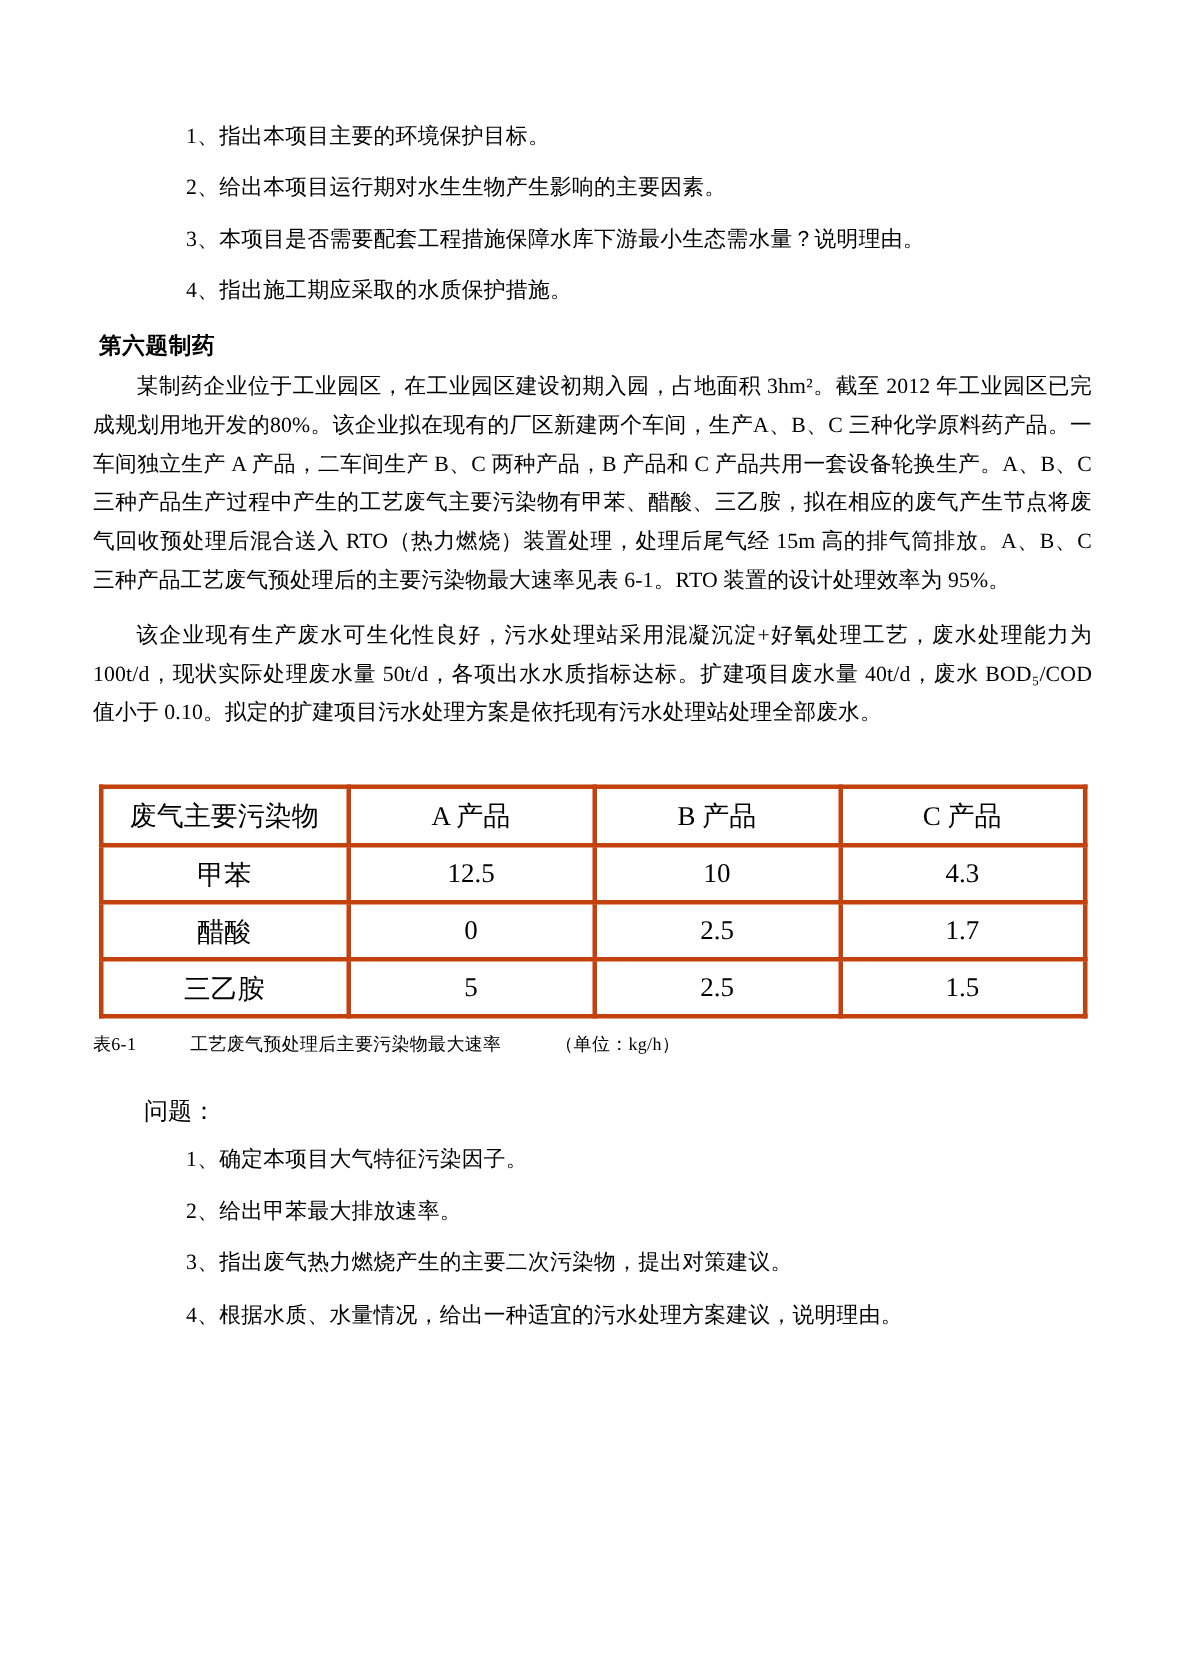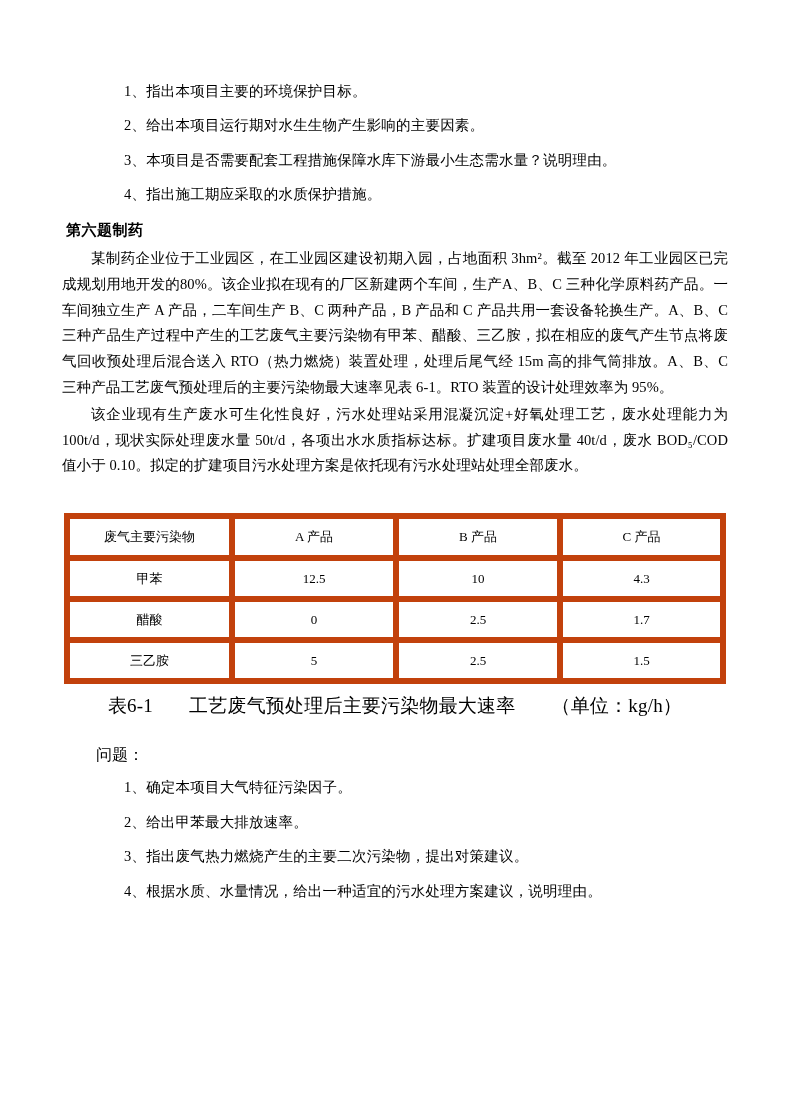--- a/index.html
+++ b/index.html
@@ -47,7 +47,7 @@
     letter-spacing: 0.1px;
   }
   .body-para + .body-para {
-    margin-top: 1px;
+    margin-top: 11px;
   }
   .spacer-med { height: 26px; }
   .spacer-large { height: 34px; }

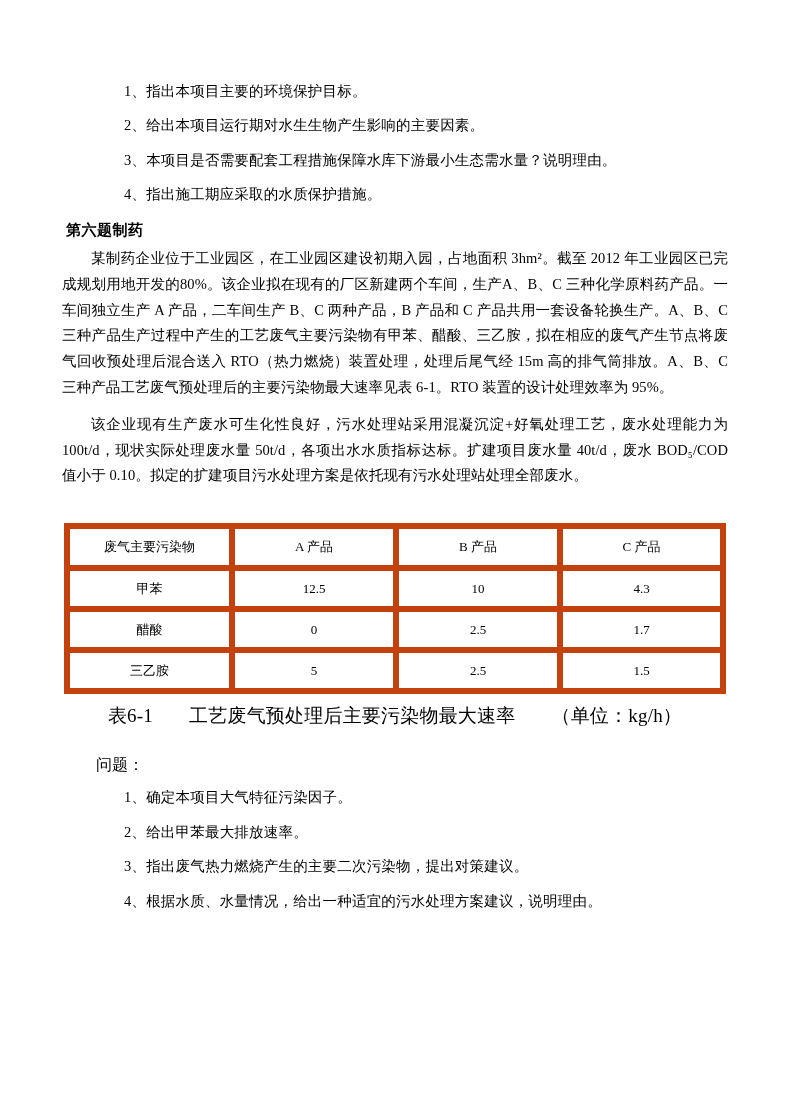--- a/index.html
+++ b/index.html
@@ -59,11 +59,11 @@
     table-layout: fixed;
   }
   table.data-table td {
-    border: 6px solid #c2410c;
+    border: 3px solid #c2410c;
     height: 33px;
     text-align: center;
     vertical-align: middle;
-    font-size: 13px;
+    font-size: 18px;
     font-family: "Liberation Serif", "DejaVu Serif", serif;
   }
   table.data-table tr.head-row td {

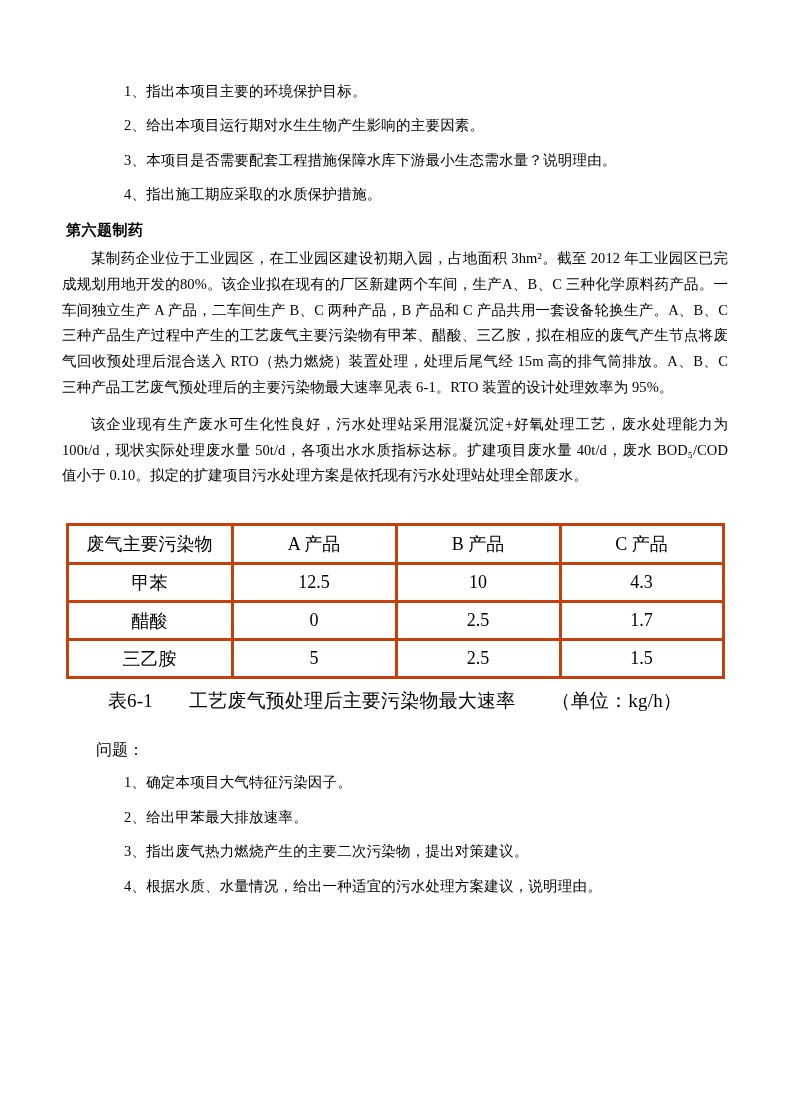--- a/index.html
+++ b/index.html
@@ -70,8 +70,7 @@
     height: 34px;
   }
   .table-caption {
-    font-size: 19px;
-    text-align: center;
+    font-size: 12px;
     margin-top: 9px;
     letter-spacing: 0.2px;
   }

